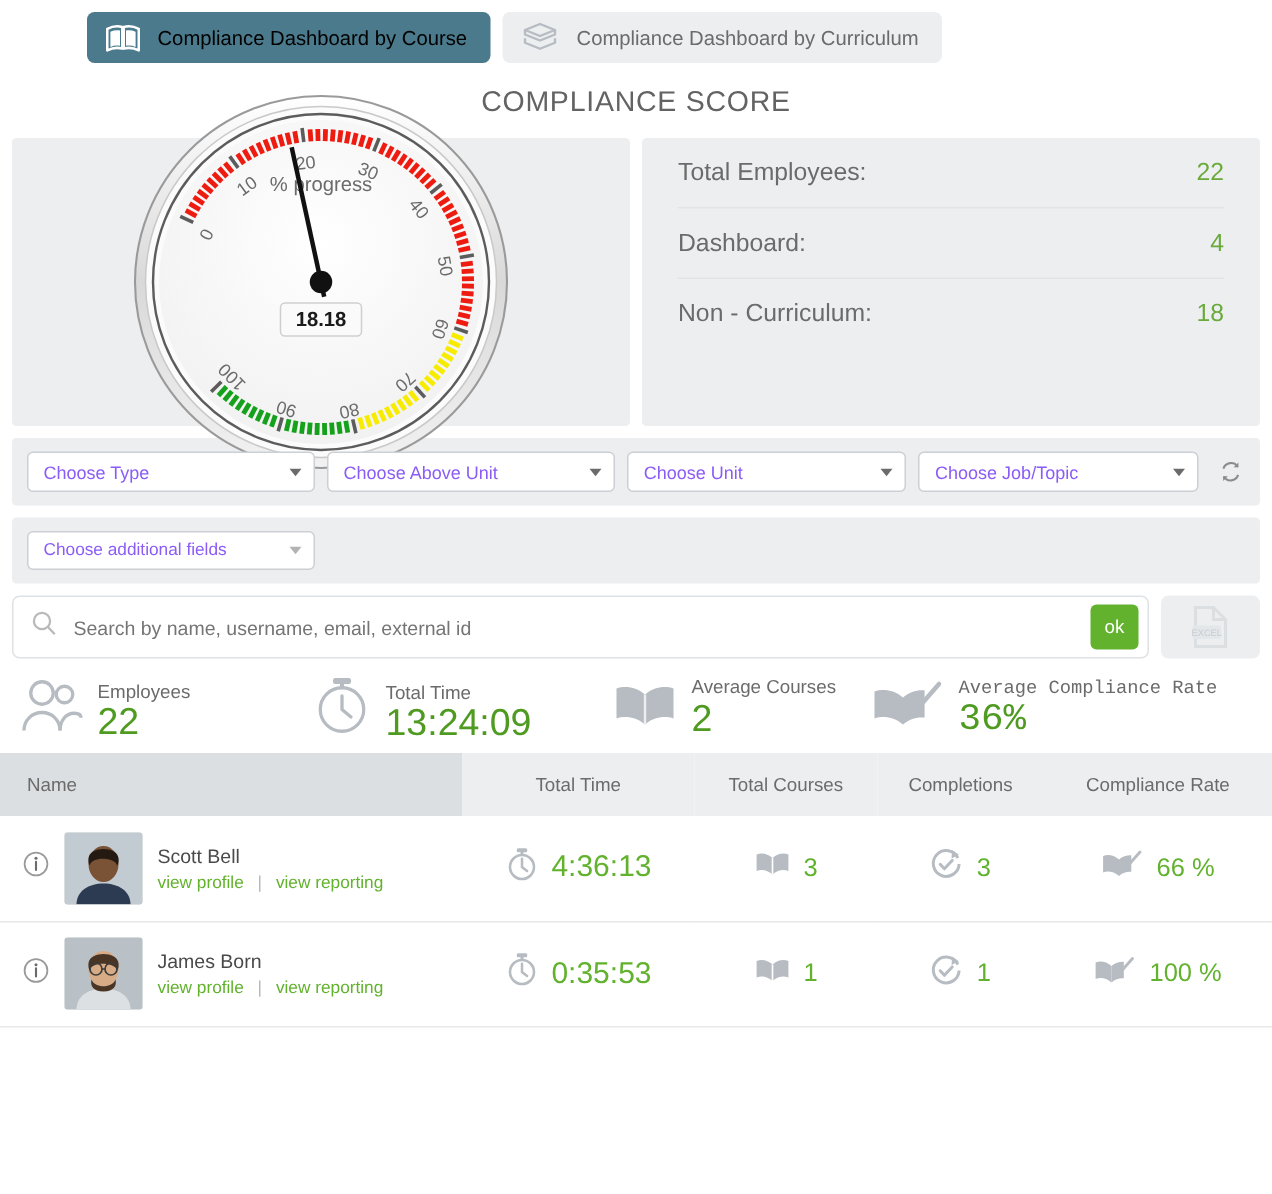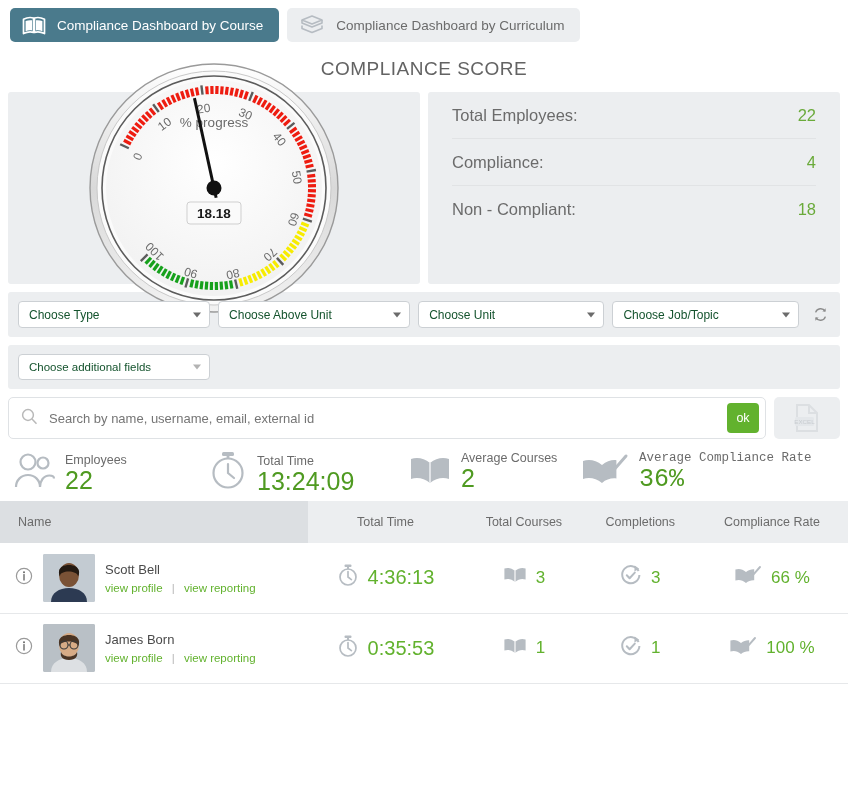--- a/index.html
+++ b/index.html
@@ -20,7 +20,7 @@
     border-radius: 5px; font-size: 13.5px;
     cursor: pointer; user-select: none;
   }
-  .tab.active { background: #4a7a8c; color: #ffffff; }
+  .tab.active { background: #4a7a8c; color: #000000; margin-left: 48px; }
   .tab.inactive { background: #eceef0; color: #6b6b6b; }
   .tab .ic { display: flex; align-items: center; }
 

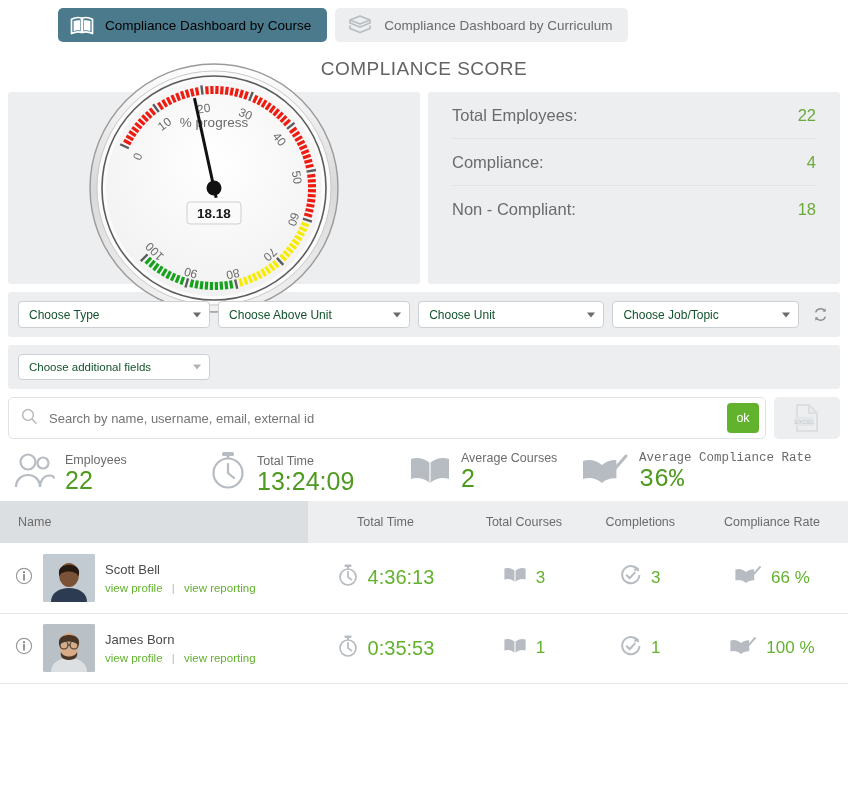--- a/index.html
+++ b/index.html
@@ -317,7 +317,7 @@
       <span class="stat-value">22</span>
     </div>
     <div class="stat-row">
-      <span class="stat-label">Compliance:</span>
+      <span class="stat-label">Dashboard:</span>
       <span class="stat-value">4</span>
     </div>
     <div class="stat-row">

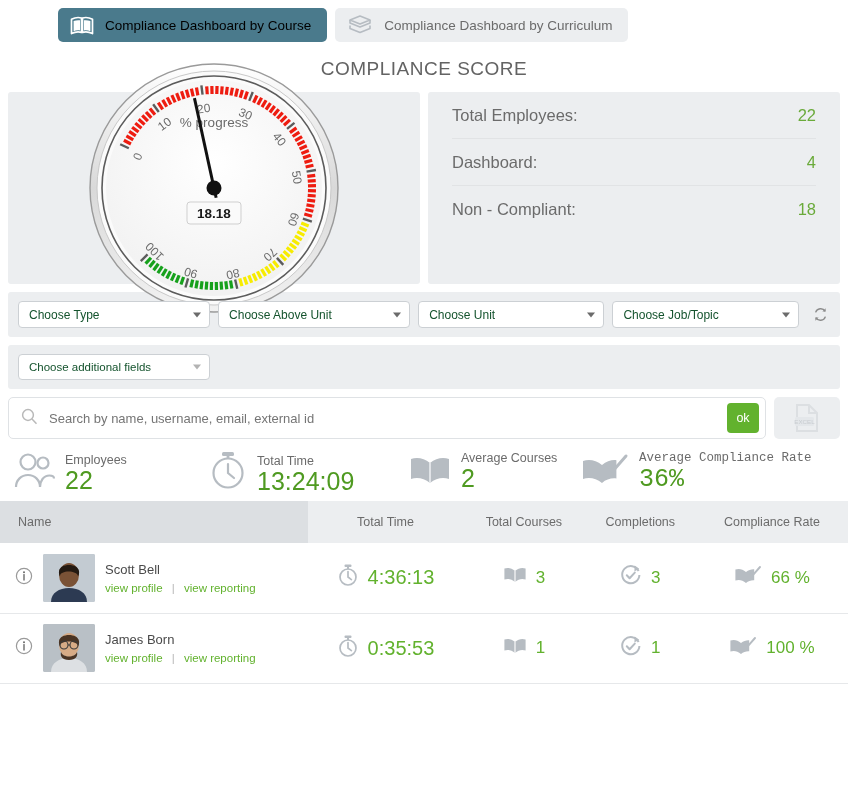--- a/index.html
+++ b/index.html
@@ -321,7 +321,7 @@
       <span class="stat-value">4</span>
     </div>
     <div class="stat-row">
-      <span class="stat-label">Non - Compliant:</span>
+      <span class="stat-label">Non - Curriculum:</span>
       <span class="stat-value">18</span>
     </div>
   </div>

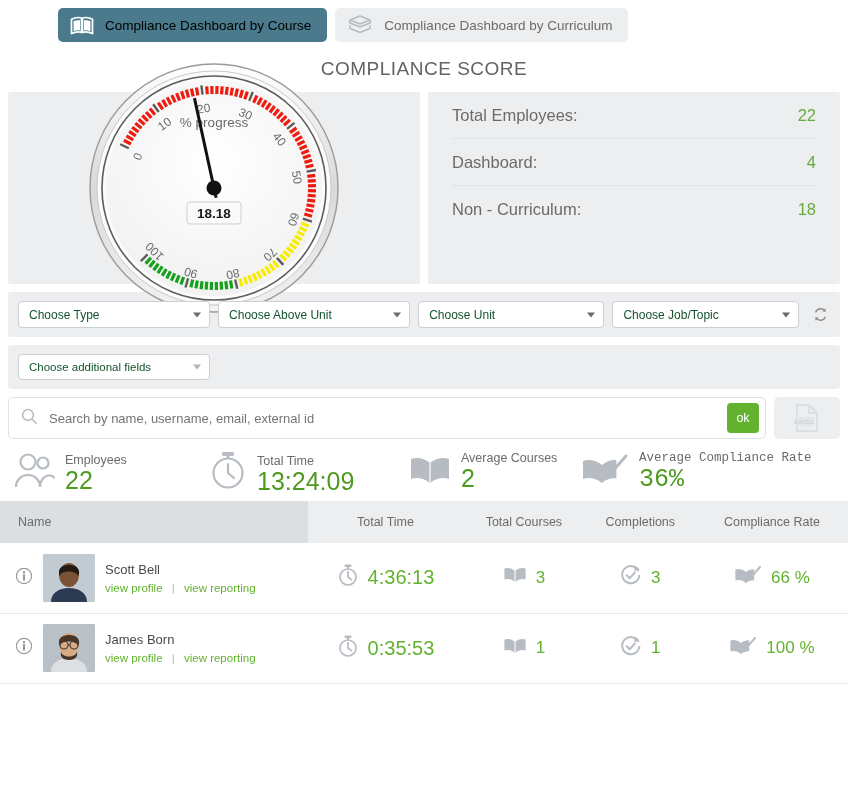--- a/index.html
+++ b/index.html
@@ -62,7 +62,7 @@
     position: relative; height: 27px; background: #fff;
     border: 1px solid #ccd0d4; border-radius: 4px;
     display: flex; align-items: center; padding: 0 22px 0 10px;
-    font-size: 12px; color: #14532d; cursor: pointer;
+    font-size: 12px; color: #8b5cf6; cursor: pointer;
   }
   .select.w1 { width: 197px; }
   .select.w2 { width: 191px; }

